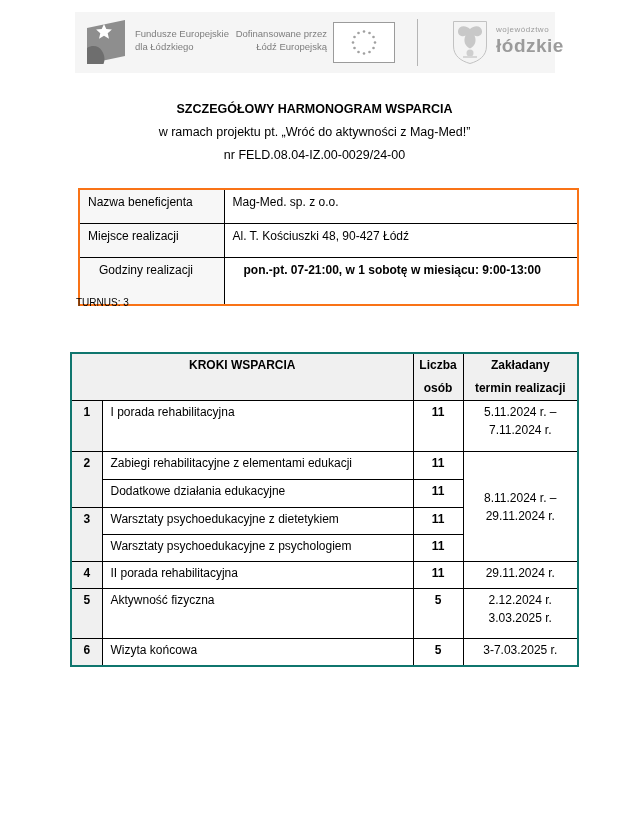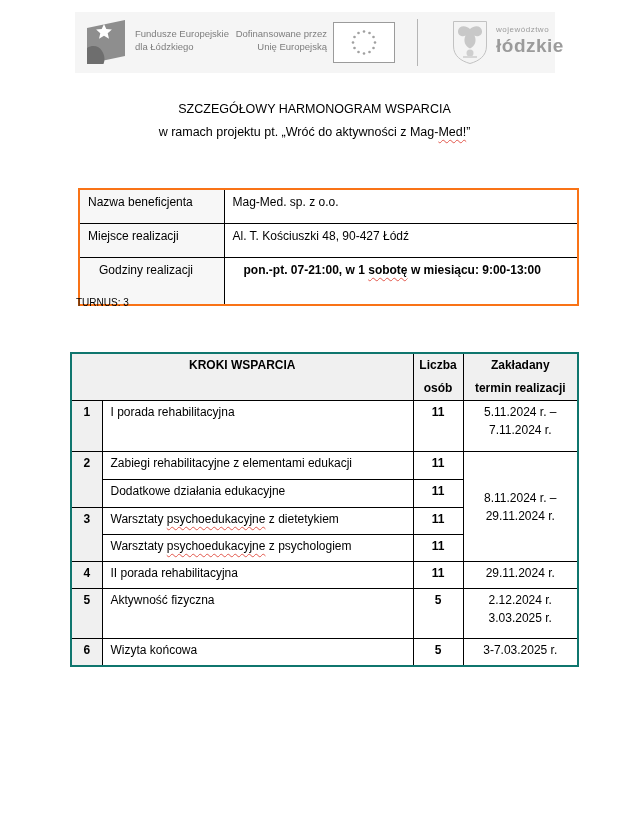--- a/index.html
+++ b/index.html
@@ -72,7 +72,7 @@
 
     <div class="eu-text">
       <div>Dofinansowane przez</div>
-      <div>Unię Europejską</div>
+      <div>Łódź Europejską</div>
     </div>
 
     <svg class="eu-flag" width="62" height="41" viewBox="0 0 62 41">

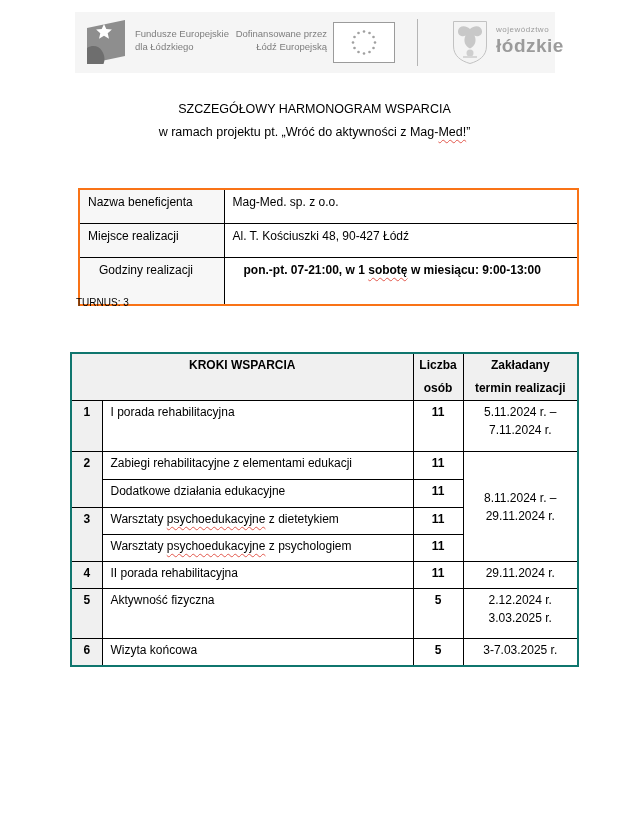--- a/index.html
+++ b/index.html
@@ -20,7 +20,7 @@
   .region-text .l2{font-size:19px;font-weight:bold;letter-spacing:0.5px;line-height:21px;}
   
   .titleblock{position:absolute;left:0;top:98px;width:629px;text-align:center;line-height:23px;font-size:12.5px;}
-  .titleblock .t1{font-weight:normal;}
+  .titleblock .t1{font-weight:bold;}
   
   .sq{
     text-decoration:underline;

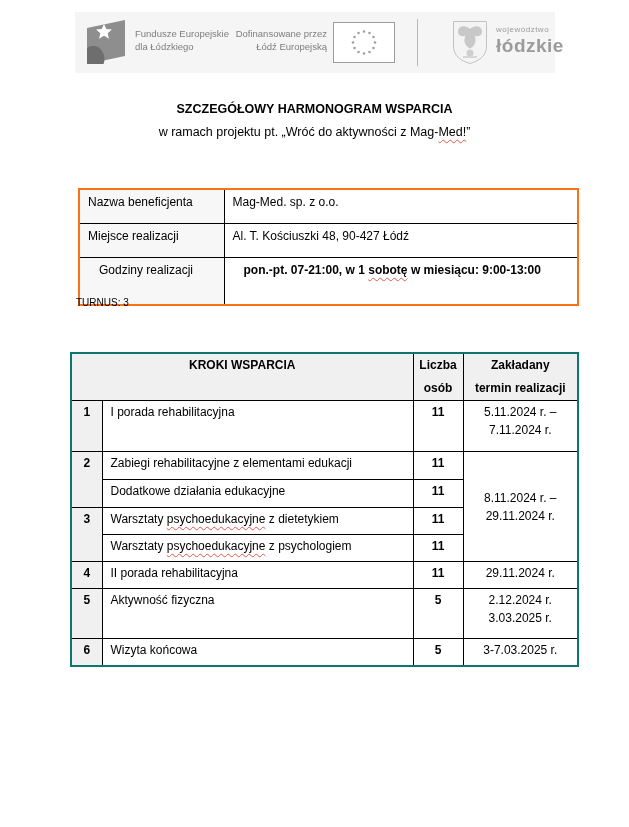--- a/index.html
+++ b/index.html
@@ -23,7 +23,6 @@
   .titleblock .t1{font-weight:bold;}
   
   .sq{
-    text-decoration:underline;
     text-decoration-style:wavy;
     text-decoration-color:#e2574c;
     text-decoration-thickness:1px;

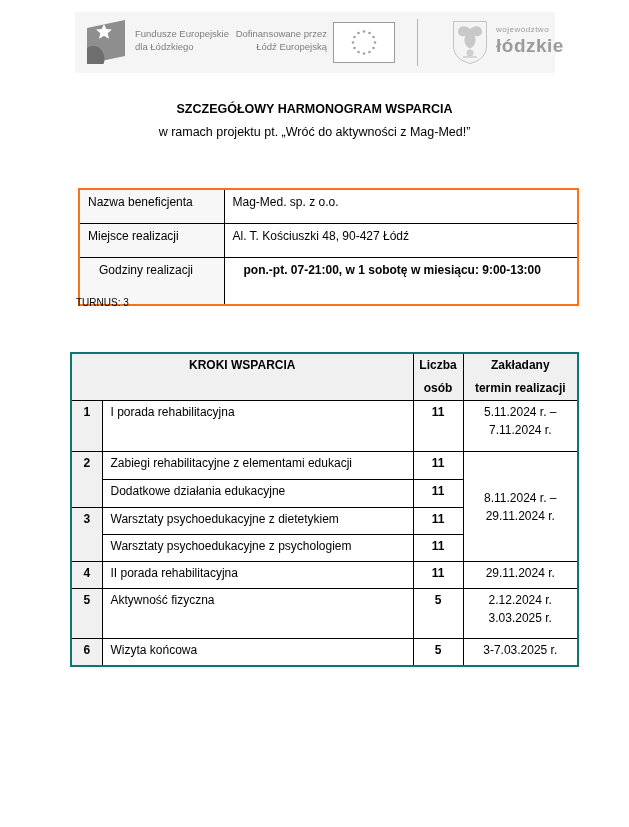--- a/index.html
+++ b/index.html
@@ -111,6 +111,7 @@
   <div class="titleblock">
     <div class="t1">SZCZEGÓŁOWY HARMONOGRAM WSPARCIA</div>
     <div class="t2"><span>w ramach projektu pt. „Wróć do aktywności z Mag-</span><span class="sq">Med!</span><span>”</span></div>
+    <div class="t3">nr  FELD.08.04-IZ.00-0029/24-00</div>
   </div>
 
   <table class="info-table">

